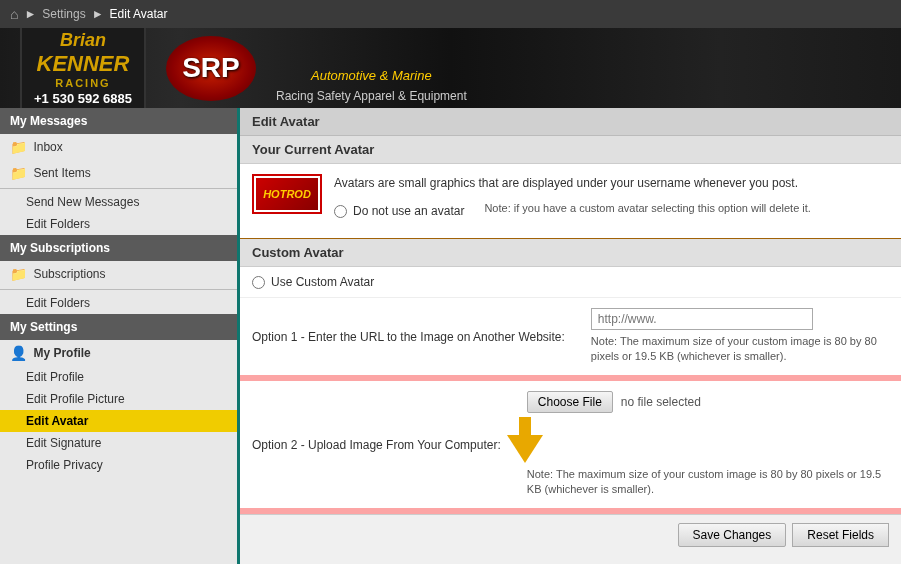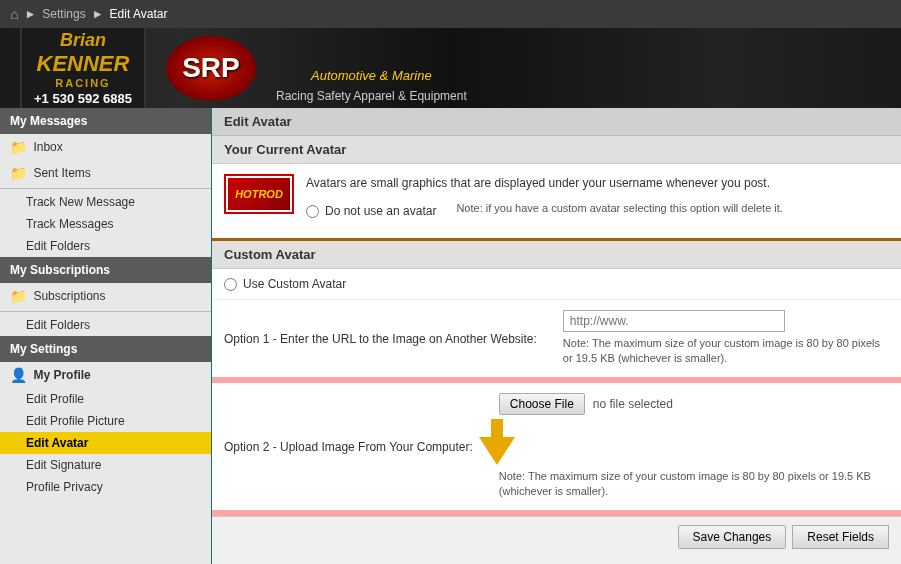--- a/index.html
+++ b/index.html
@@ -91,9 +91,9 @@
 
     
     .sidebar {
-      width: 212px;
+      width: 240px;
       background: #e8e8e8;
-      border-right: 1px solid #0f766e;
+      border-right: 3px solid #0f766e;
       overflow-y: auto;
       flex-shrink: 0;
     }

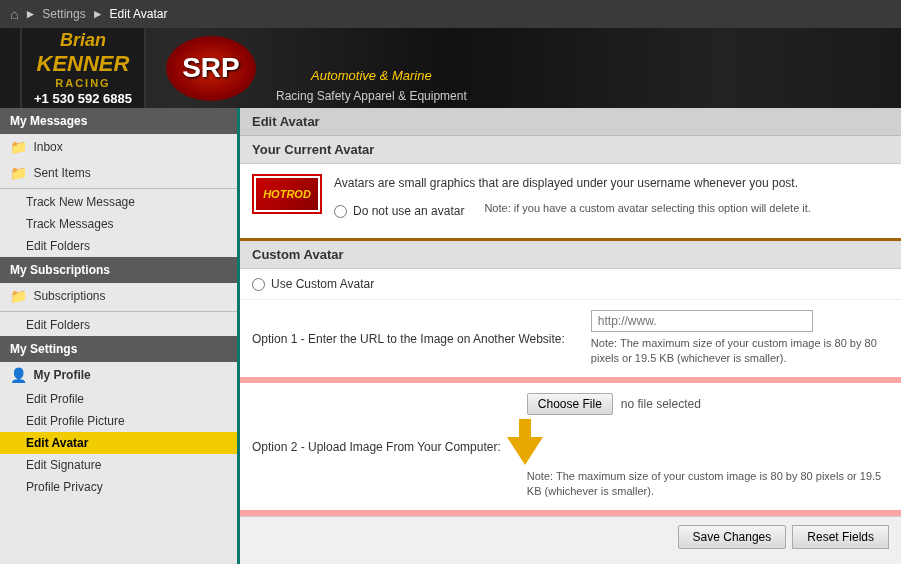--- a/index.html
+++ b/index.html
@@ -337,7 +337,7 @@
       <span>Sent Items</span>
     </div>
     <hr class="sidebar-divider">
-    <a class="sidebar-link">Track New Message</a>
+    <a class="sidebar-link">Send New Messages</a>
     <a class="sidebar-link">Track Messages</a>
     <a class="sidebar-link">Edit Folders</a>
 

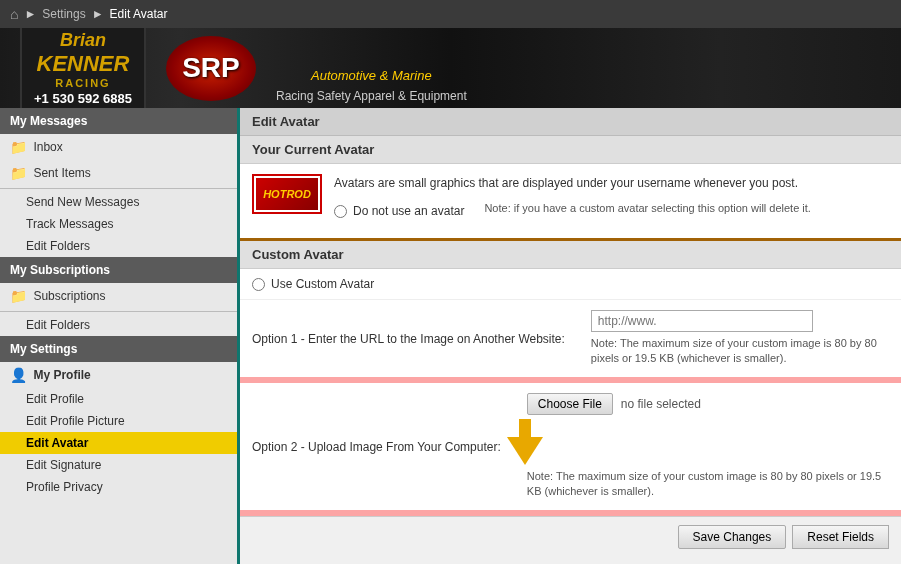--- a/index.html
+++ b/index.html
@@ -338,7 +338,6 @@
     </div>
     <hr class="sidebar-divider">
     <a class="sidebar-link">Send New Messages</a>
-    <a class="sidebar-link">Track Messages</a>
     <a class="sidebar-link">Edit Folders</a>
 
     <div class="sidebar-section-header">My Subscriptions</div>

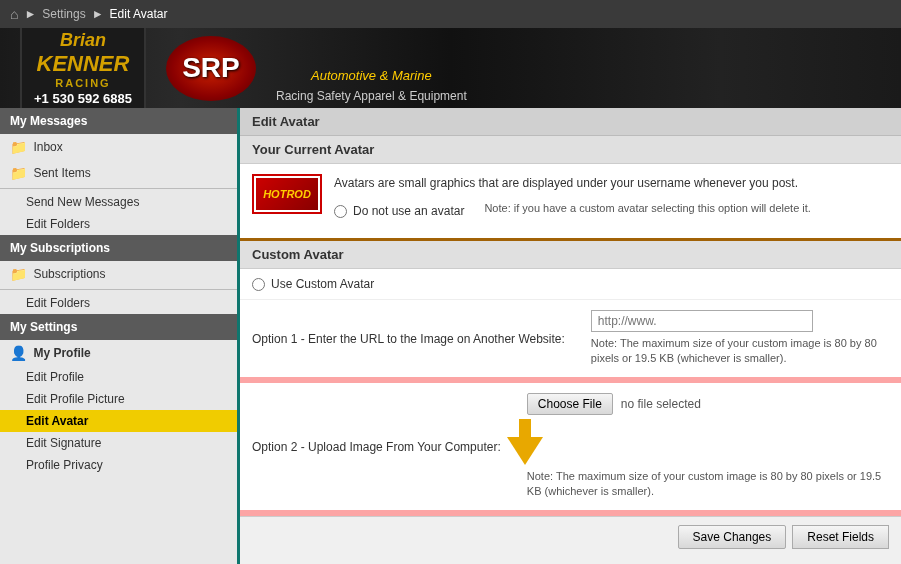--- a/index.html
+++ b/index.html
@@ -217,7 +217,7 @@
     }
     .radio-label { font-size: 12px; color: #333; }
 
-    .custom-avatar-section { border-top: 3px solid #a16207; }
+    .custom-avatar-section { border-top: 1px solid #a16207; }
     .option-row {
       display: flex;
       align-items: center;

